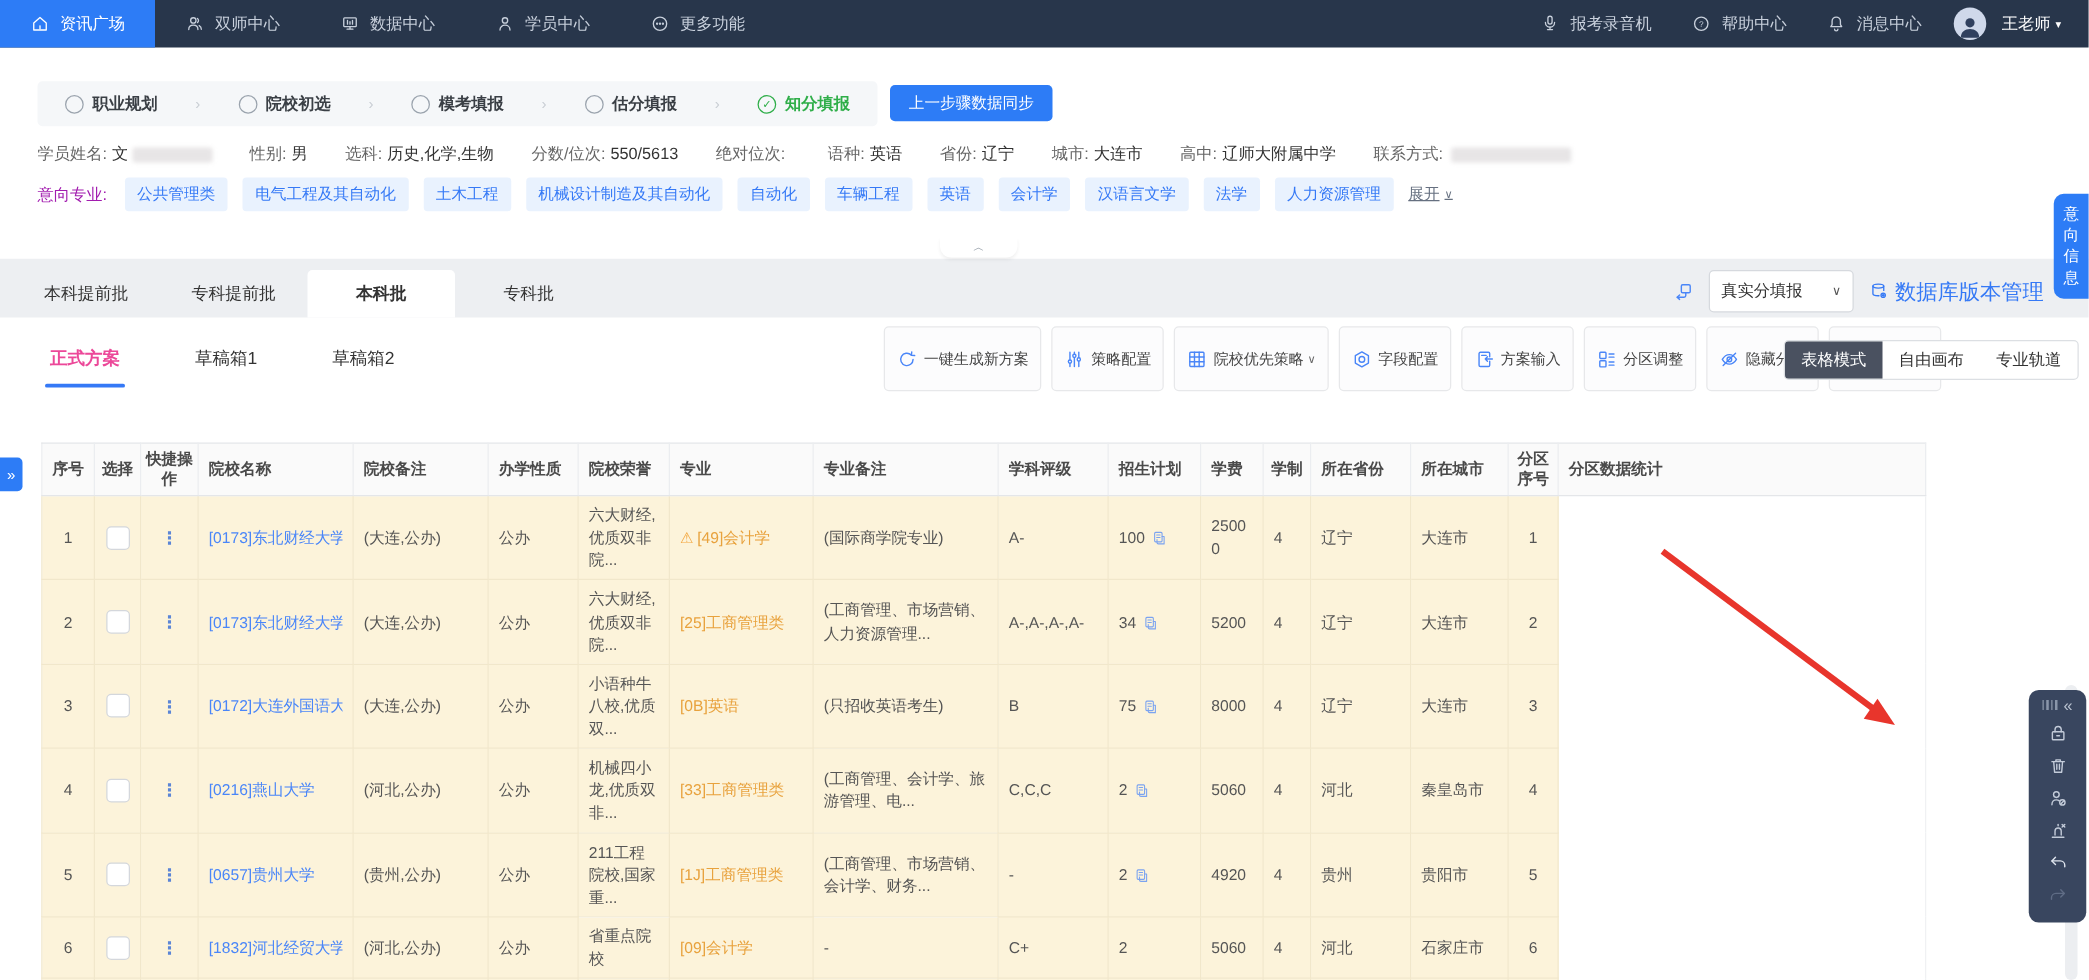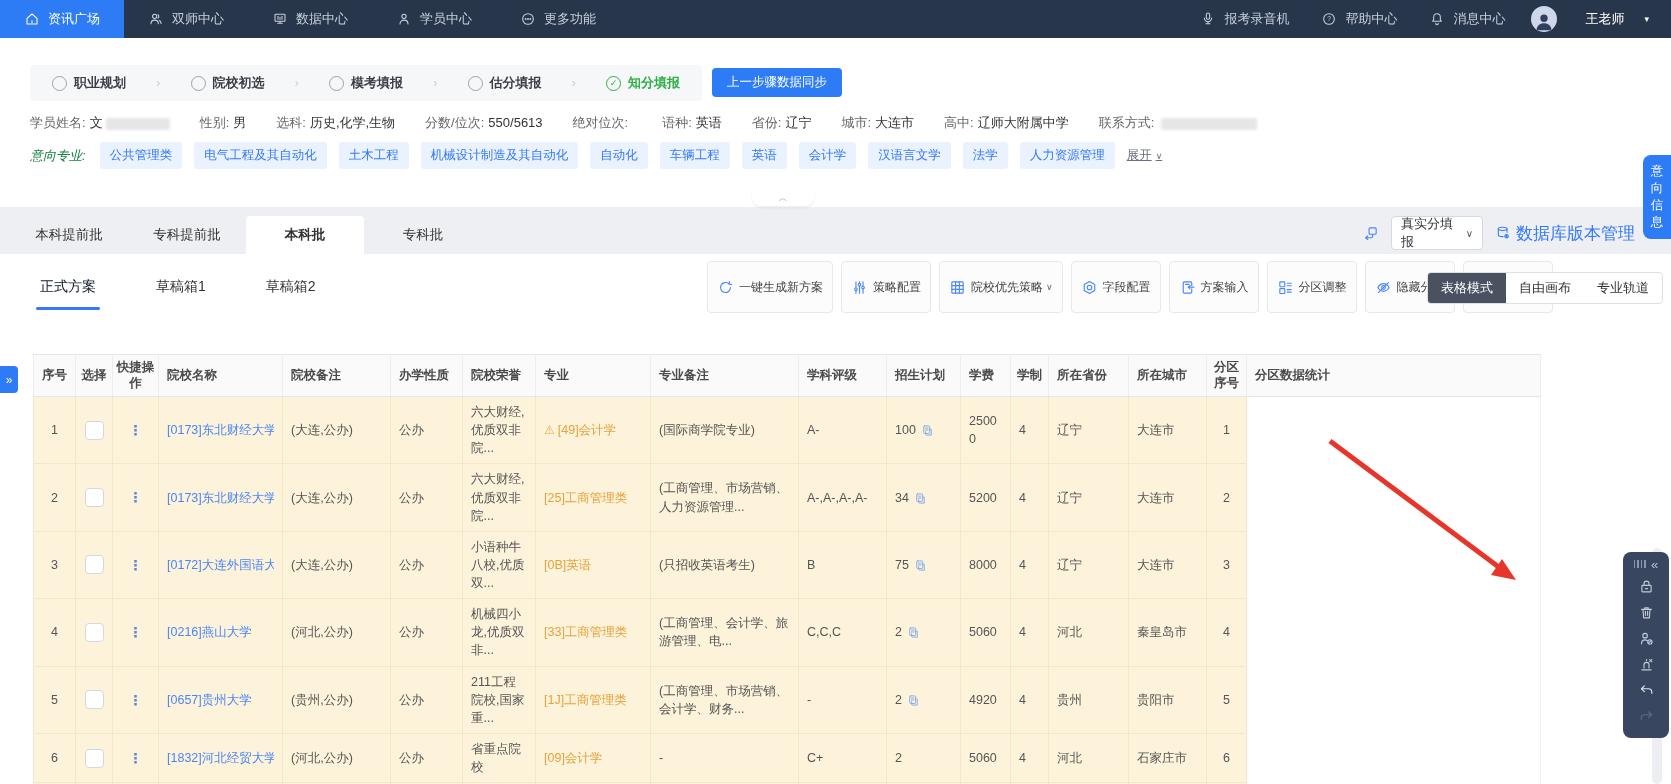--- a/index.html
+++ b/index.html
@@ -17,7 +17,7 @@
   .topbar-right .nav-item{padding:0 16px;}
   .avatar{width:26px;height:26px;border-radius:50%;background:#cfd8ea;overflow:hidden;
           display:flex;align-items:flex-end;justify-content:center;margin-right:8px;}
-  .user-wrap{display:flex;align-items:center;padding:0 22px 0 10px;color:#fff;gap:20px;}
+  .user-wrap{display:flex;align-items:center;padding:0 22px 0 10px;color:#fff;gap:4px;}
 
   
   .header-card{position:absolute;left:0;top:38px;width:1548px;height:169px;background:#fff;z-index:2;}

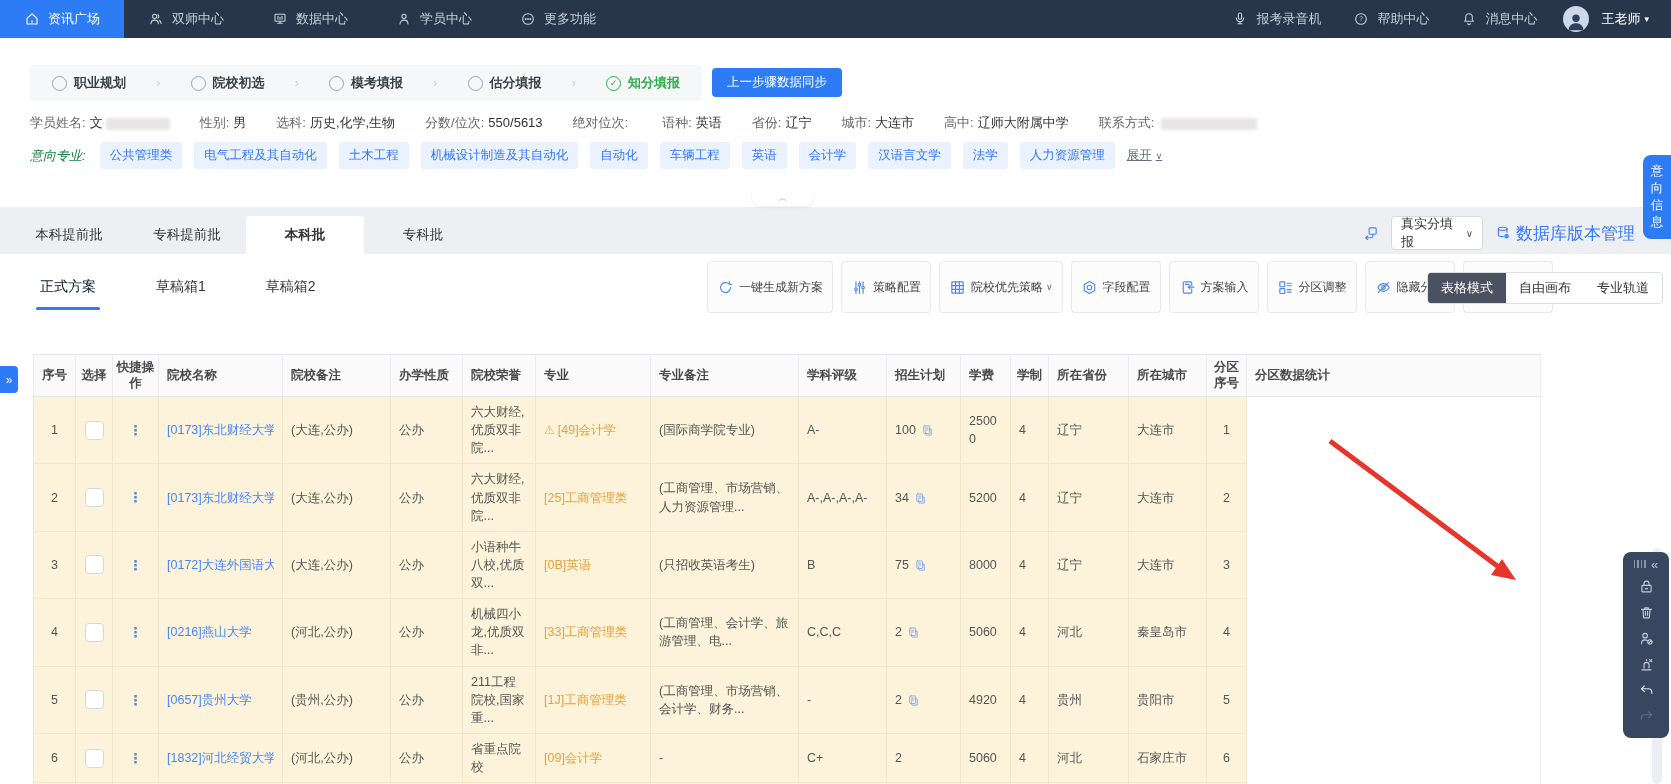--- a/index.html
+++ b/index.html
@@ -37,7 +37,7 @@
   .blur{display:inline-block;width:64px;height:12px;border-radius:2px;background:#e7e5e6;filter:blur(1.5px);vertical-align:middle;margin-left:3px;}
   .blur.wide{width:96px;}
   .majors-row{position:absolute;left:30px;top:104px;display:flex;align-items:center;gap:12px;font-size:13px;}
-  .mj-label{color:#15803d;margin-right:2px;font-style:italic;}
+  .mj-label{color:#a21caf;margin-right:2px;}
   .tag{background:#e9f2fe;color:#3579f6;border-radius:3px;padding:5px 10px;font-size:12.5px;cursor:pointer;}
   .expand{color:#667080;font-size:12.5px;cursor:pointer;display:flex;gap:4px;align-items:center;text-decoration:underline;}
   .collapse-handle{position:absolute;left:752px;top:190px;width:62px;height:16px;background:#fff;

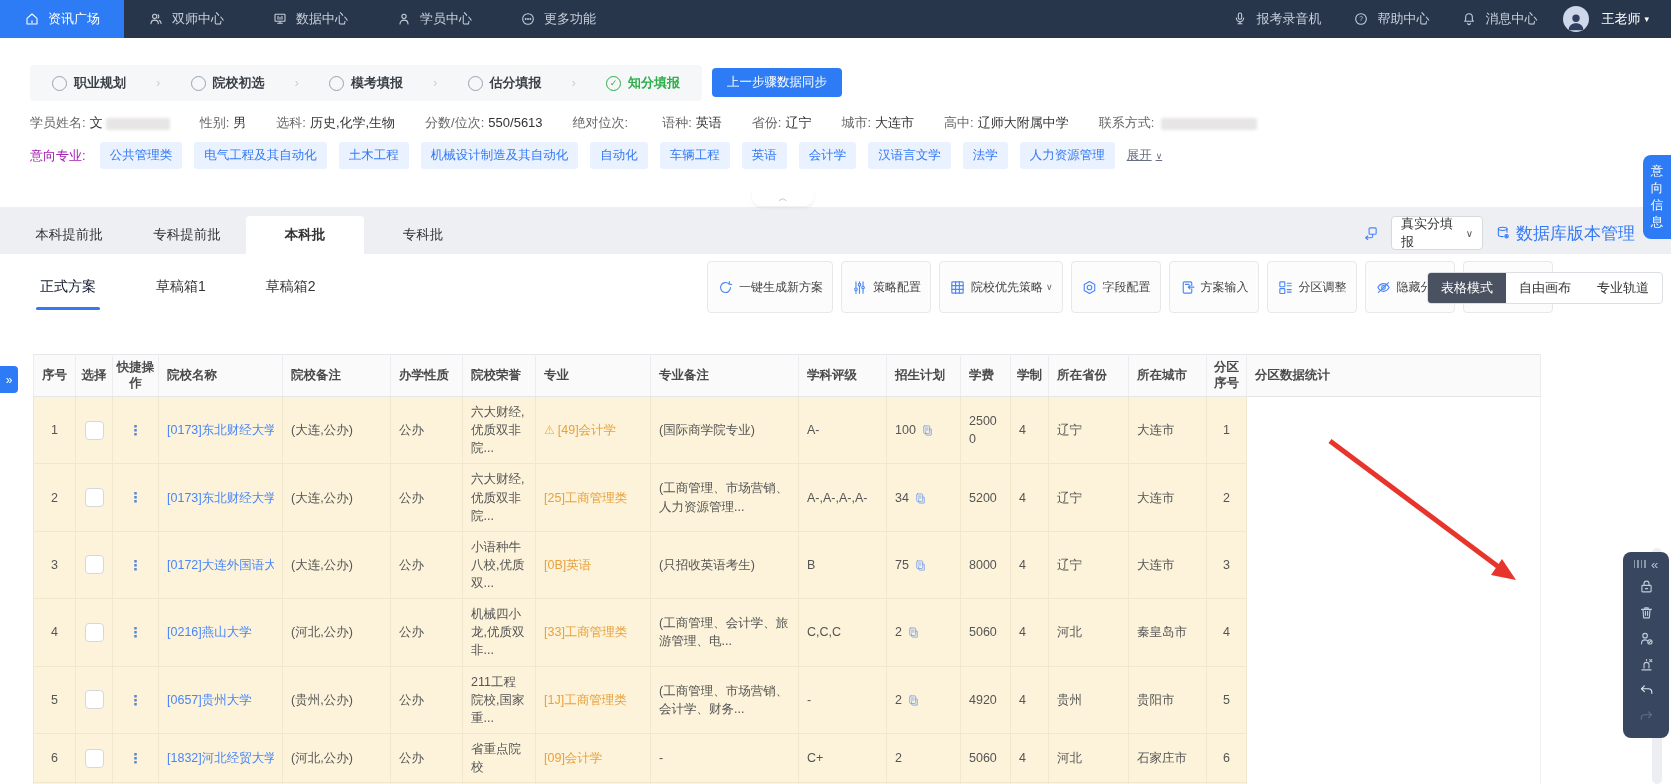--- a/index.html
+++ b/index.html
@@ -51,7 +51,7 @@
   .btab.active{background:#fff;border-radius:4px 4px 0 0;font-weight:bold;}
   .strip-right{position:absolute;right:36px;top:9px;display:flex;align-items:center;gap:12px;}
   .swap-ic{color:#4a86f8;cursor:pointer;}
-  .ver-select{width:92px;height:30px;border:1px solid #d6d9de;background:#fff;border-radius:4px;
+  .ver-select{width:116px;height:30px;border:1px solid #d6d9de;background:#fff;border-radius:4px;
               font-size:13px;color:#333;display:flex;align-items:center;justify-content:space-between;
               padding:16px 9px;box-sizing:border-box;cursor:pointer;}
   .ver-caret{color:#555;font-size:10px;}

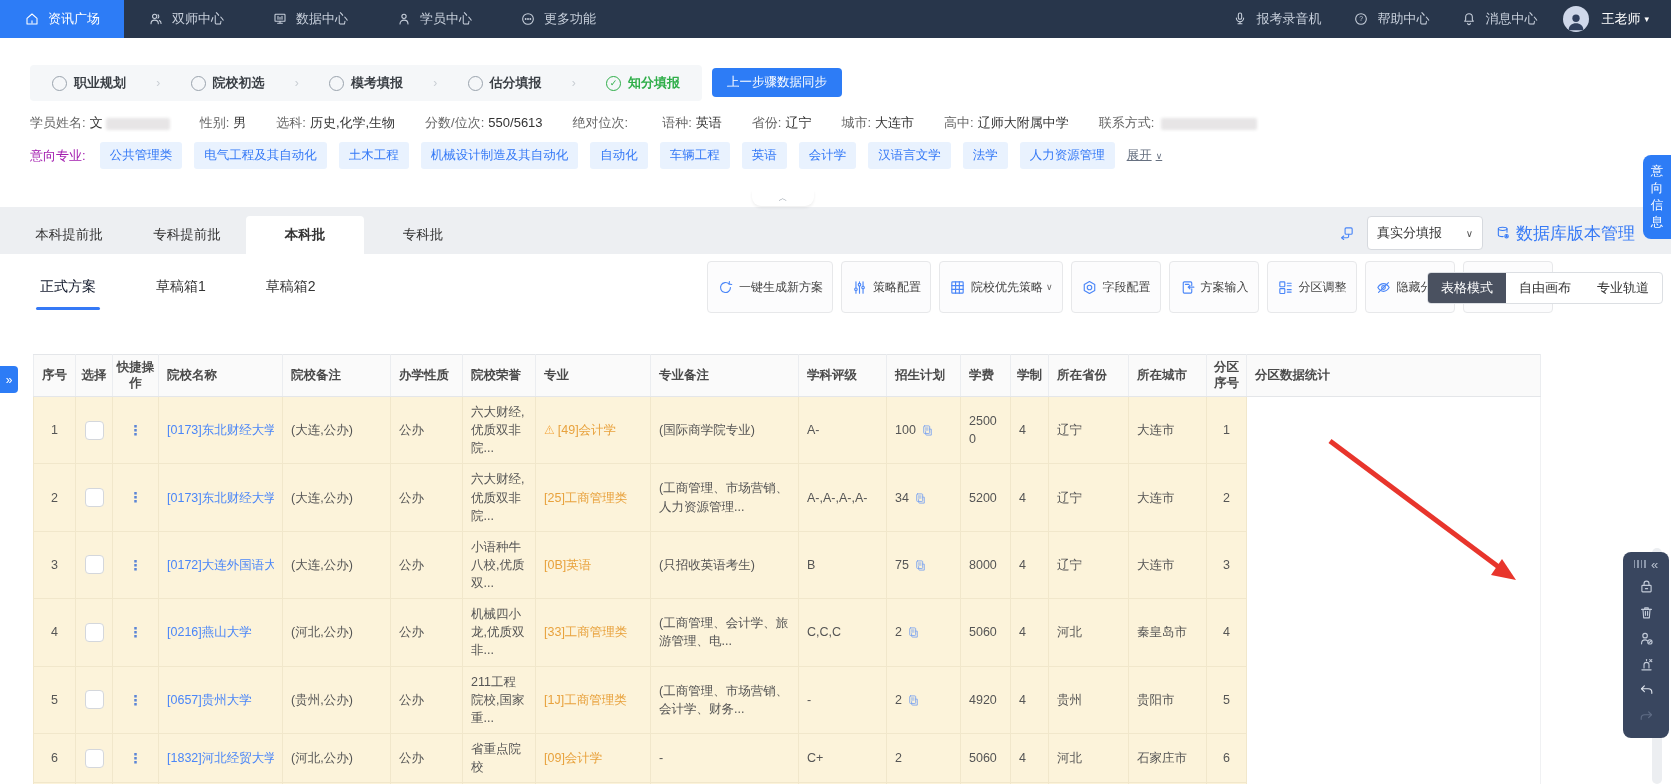--- a/index.html
+++ b/index.html
@@ -61,7 +61,7 @@
   .main{position:absolute;left:0;top:254px;width:1671px;height:530px;background:#fff;z-index:2;}
   .plan-tabs{position:absolute;left:40px;top:24px;display:flex;gap:60px;}
   .ptab{font-size:14px;color:#333;padding-bottom:14px;position:relative;cursor:pointer;}
-  .ptab.active{color:#0f172a;}
+  .ptab.active{color:#ec4899;font-weight:bold;}
   .ptab.active::after{content:"";position:absolute;left:-4px;right:-4px;bottom:0;height:3px;background:#3579f6;border-radius:2px;}
   .toolbar{position:absolute;left:707px;top:7px;display:flex;gap:8px;}
   .tbtn{min-width:62px;height:52px;background:#fcfcfd;border:1px solid #e7e8ea;border-radius:4px;

